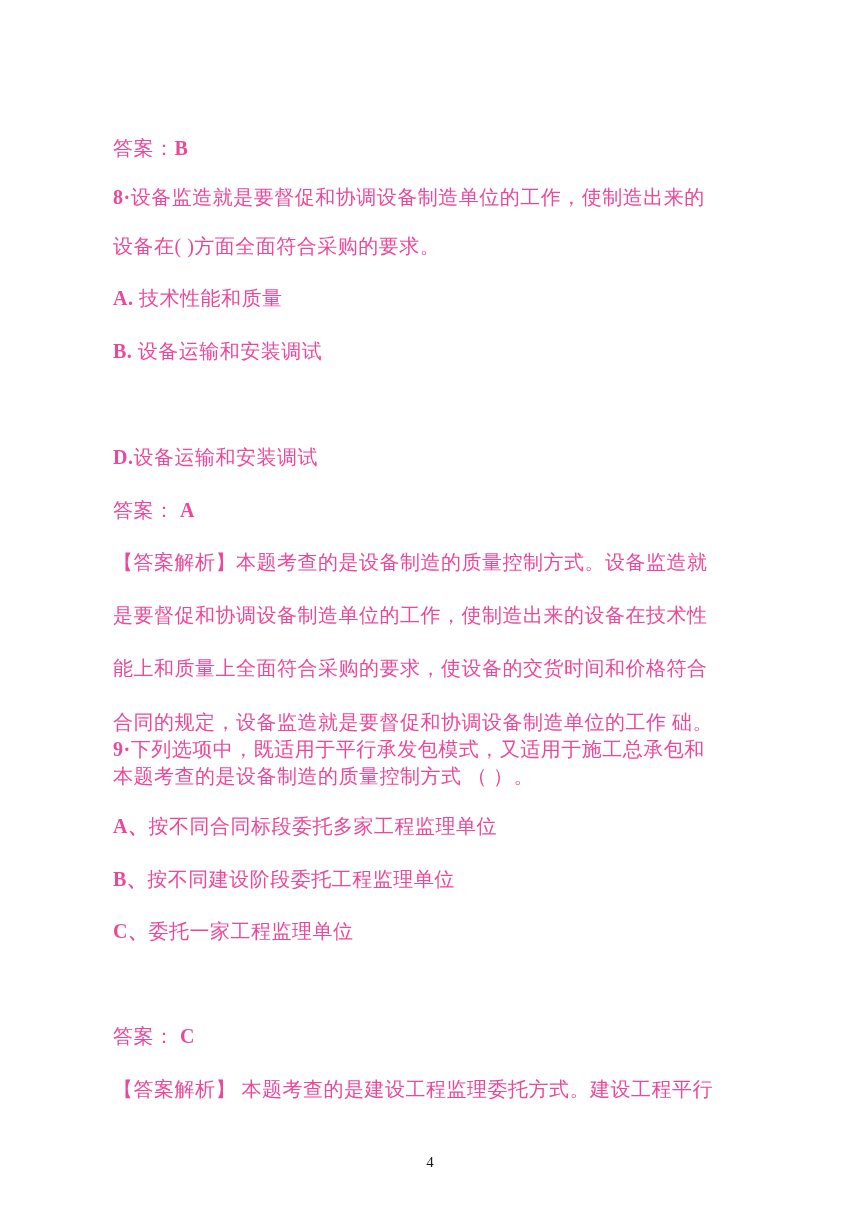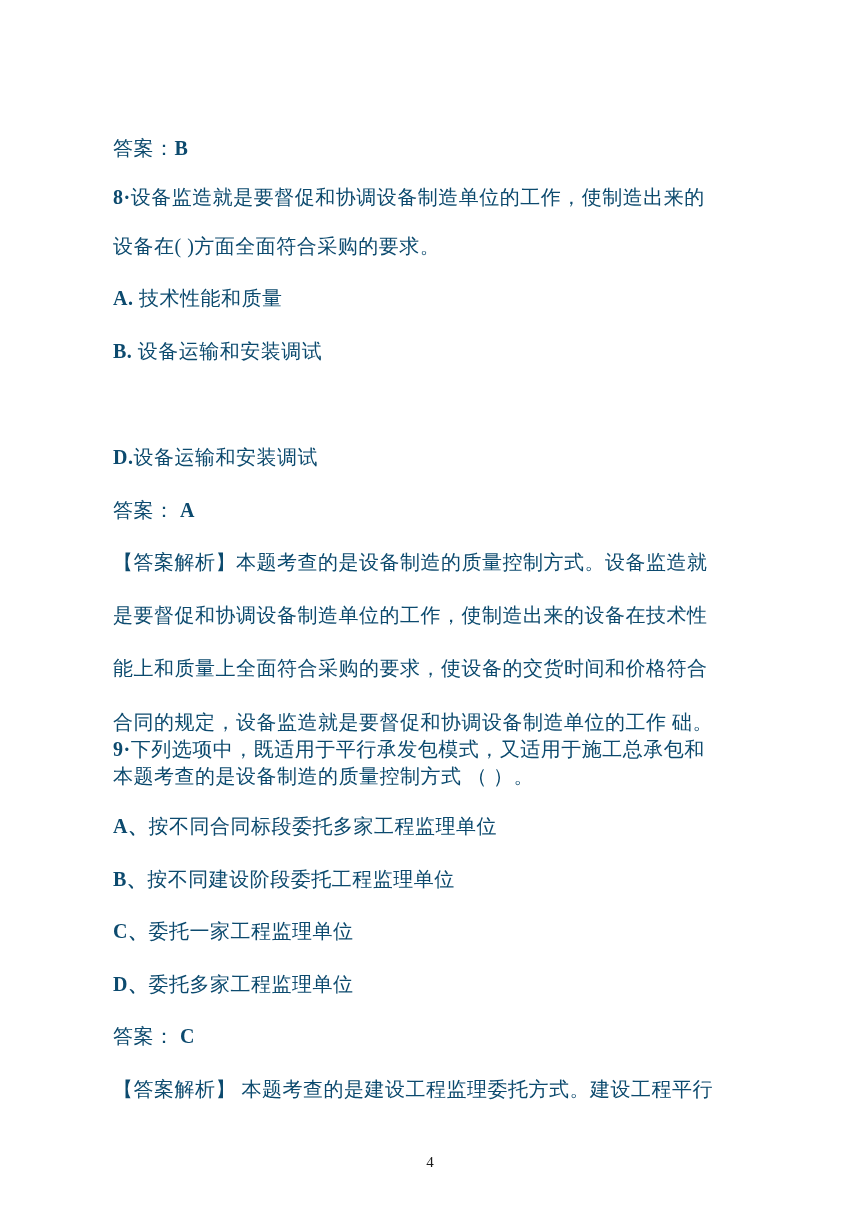--- a/index.html
+++ b/index.html
@@ -23,7 +23,7 @@
       line-height: 28px;
       white-space: pre;
       letter-spacing: 0.5px;
-      color: #0c4a6e;
+      color: #ec4899;
     }
     .ltr {
       font-weight: 700;

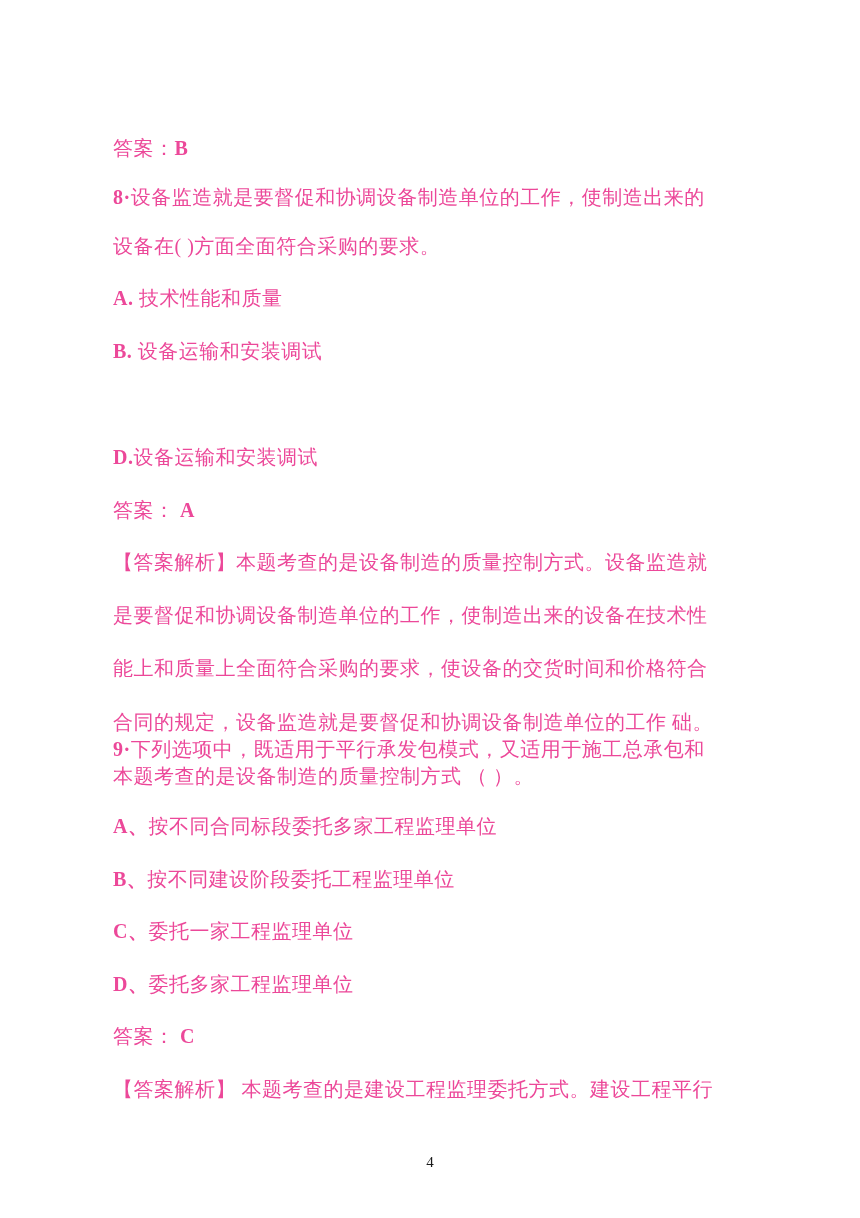--- a/index.html
+++ b/index.html
@@ -66,7 +66,6 @@
   <div class="line" style="top:812px"><span class="ltr">A、</span><span>按不同合同标段委托多家工程监理单位</span></div>
   <div class="line" style="top:865px"><span class="ltr">B、</span><span>按不同建设阶段委托工程监理单位</span></div>
   <div class="line" style="top:917px"><span class="ltr">C、</span><span>委托一家工程监理单位</span></div>
-  <div class="line" style="top:970px"><span class="ltr">D、</span><span>委托多家工程监理单位</span></div>
 
   <div class="line" style="top:1022px"><span>答案：</span><span class="ltr"> C</span></div>
 

